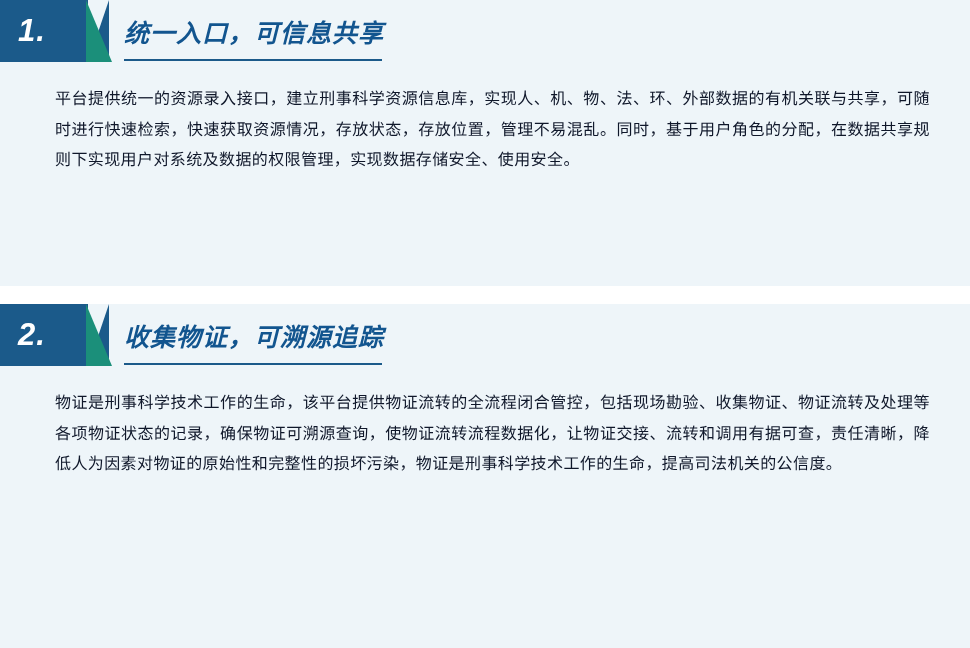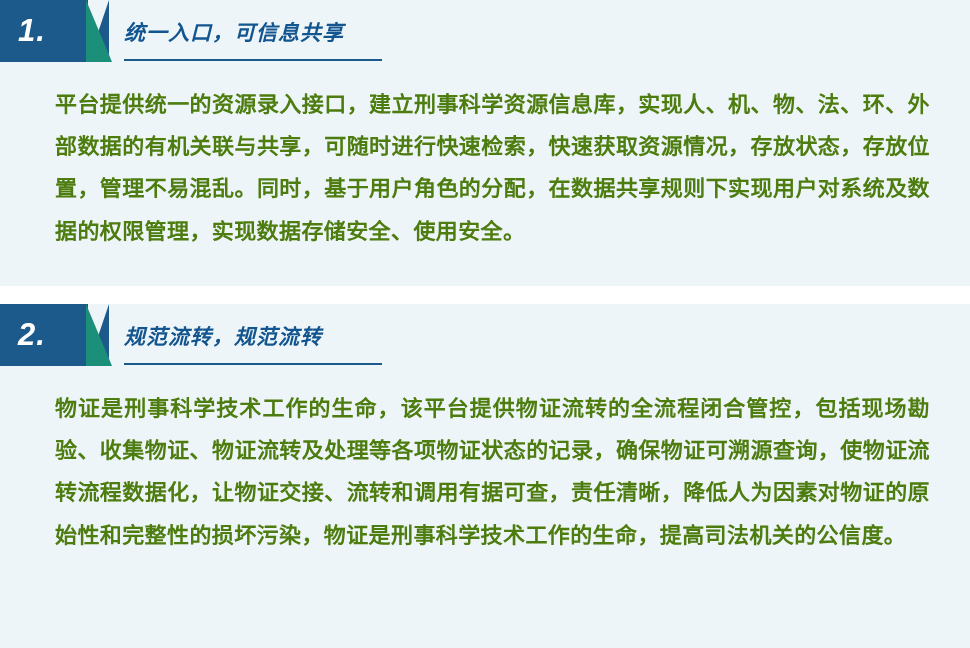--- a/index.html
+++ b/index.html
@@ -84,7 +84,7 @@
     display: flex;
     align-items: center;
     color: #12558f;
-    font-size: 21px;
+    font-size: 25px;
     font-weight: bold;
     font-style: italic;
     letter-spacing: 1px;

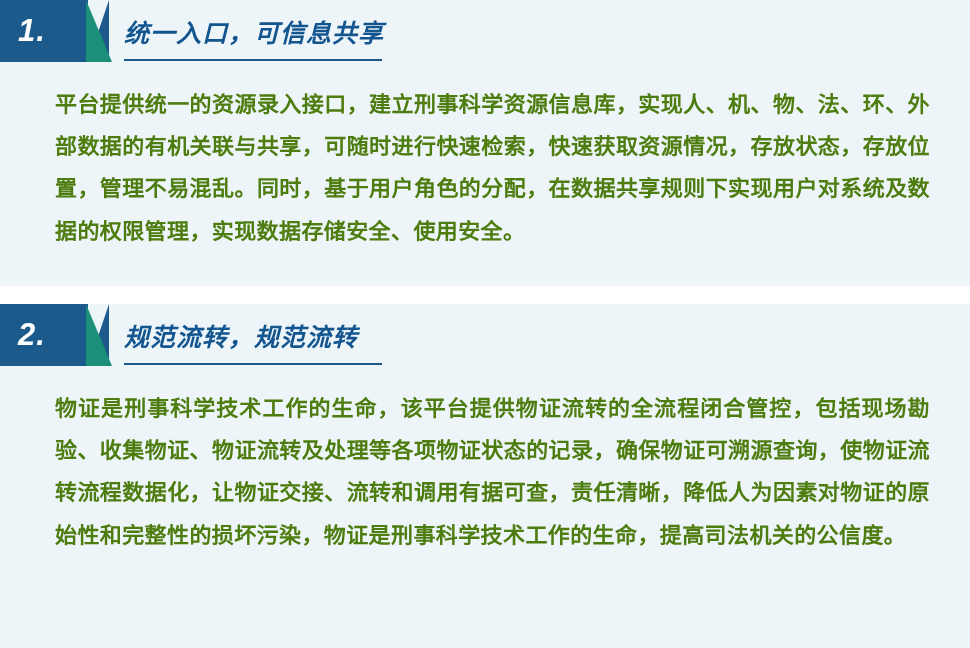--- a/index.html
+++ b/index.html
@@ -103,14 +103,13 @@
   
   .sec-body {
     padding: 22px 40px 0 55px;
-    color: #4d7c0f;
-    font-size: 22px;
+    color: #0f172a;
+    font-size: 16px;
     line-height: 1.92;
     text-align: justify;
     text-justify: inter-ideograph;
     letter-spacing: 0.4px;
     box-sizing: border-box;
-    font-weight: bold;
   }
 </style>
 </head>

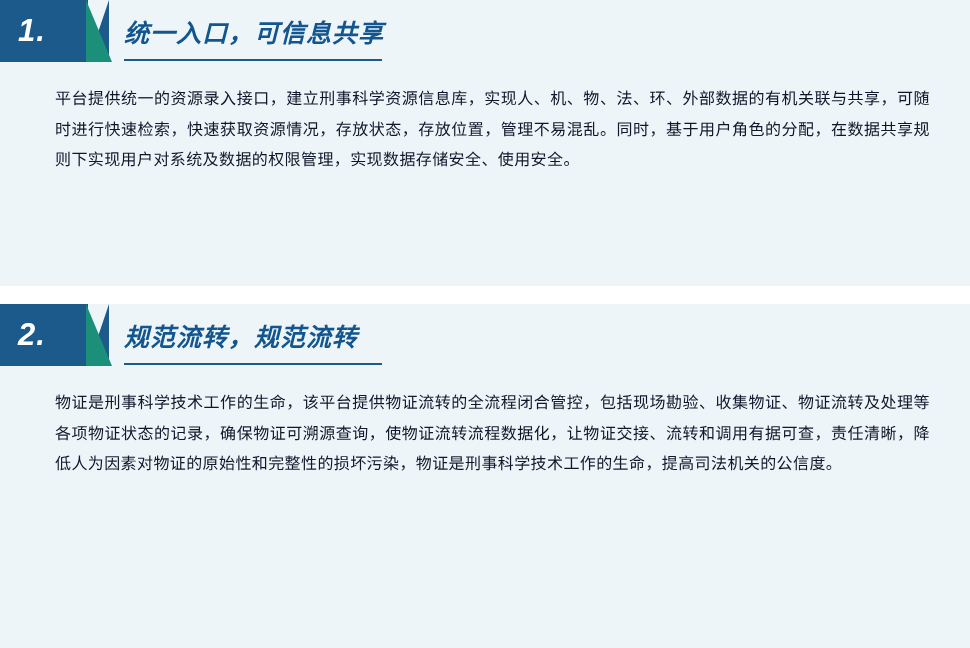--- a/index.html
+++ b/index.html
@@ -131,7 +131,7 @@
     <div class="sec-header">
       <div class="num-tab">2.</div>
       <div class="accent-slash"></div>
-      <div class="sec-title">规范流转，规范流转</div>
+      <div class="sec-title">收集物证，可溯源追踪</div>
       <div class="title-rule"></div>
     </div>
     <div class="sec-body">物证是刑事科学技术工作的生命，该平台提供物证流转的全流程闭合管控，包括现场勘验、收集物证、物证流转及处理等各项物证状态的记录，确保物证可溯源查询，使物证流转流程数据化，让物证交接、流转和调用有据可查，责任清晰，降低人为因素对物证的原始性和完整性的损坏污染，物证是刑事科学技术工作的生命，提高司法机关的公信度。</div>

